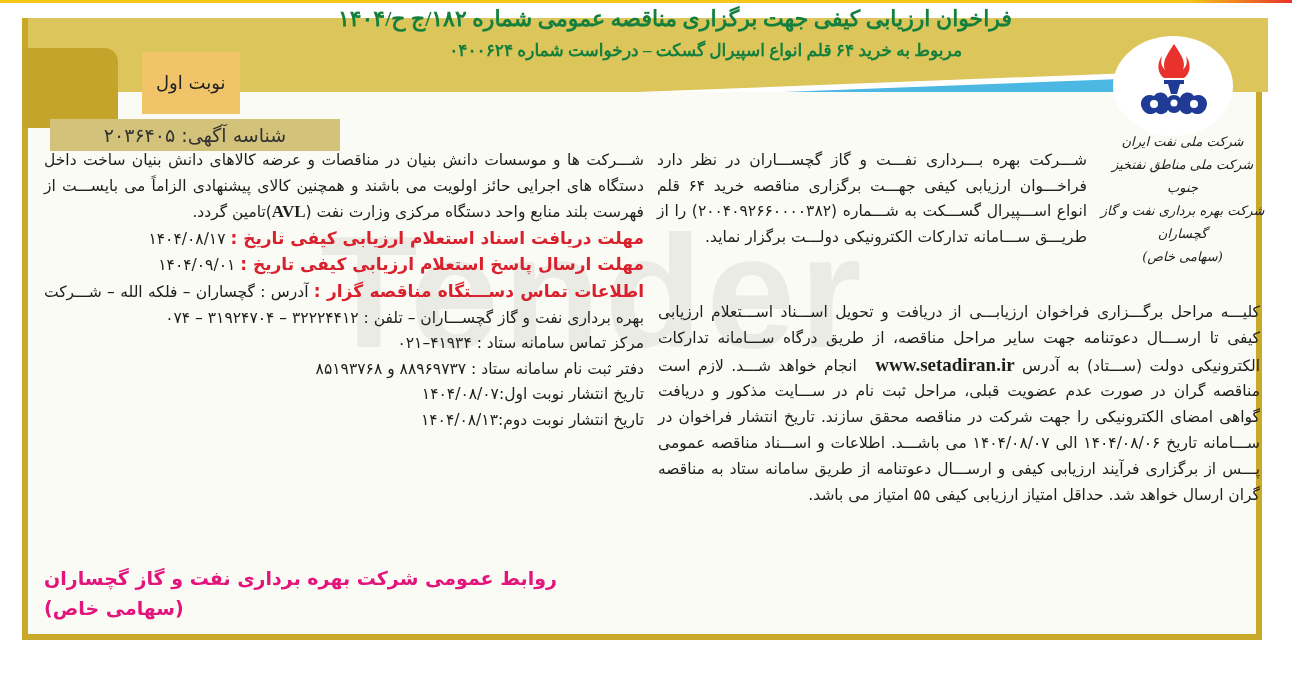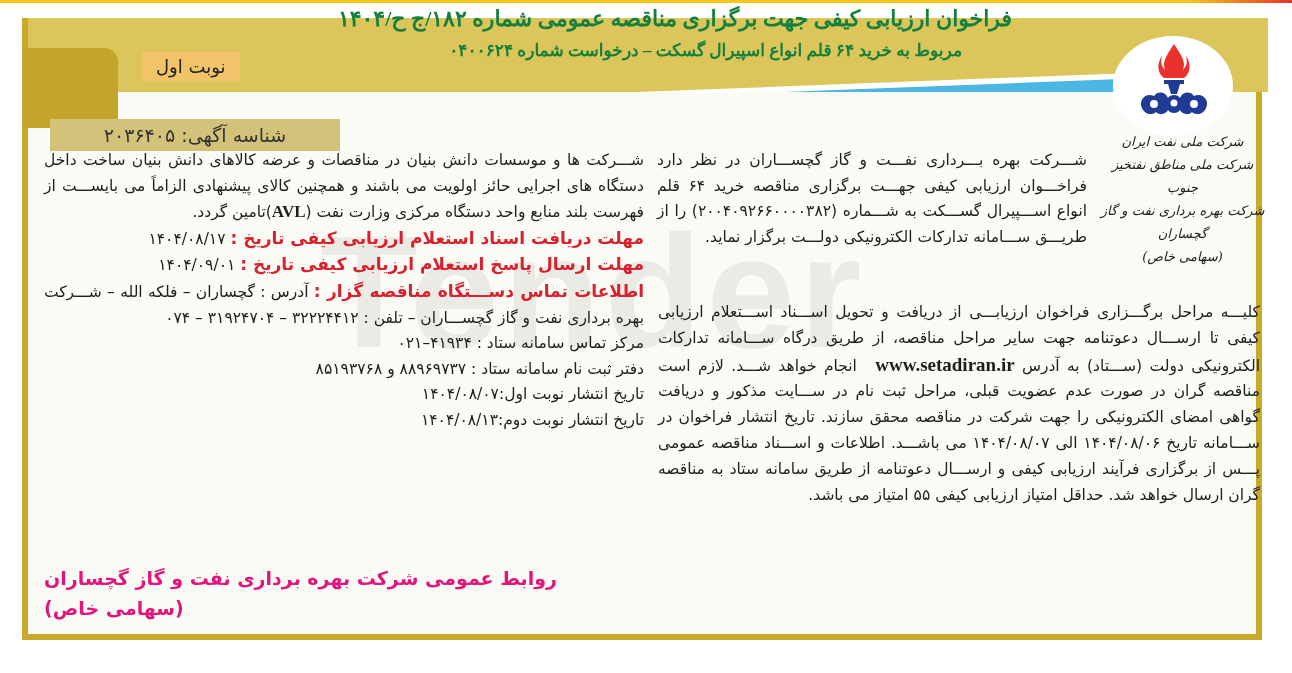--- a/index.html
+++ b/index.html
@@ -38,7 +38,7 @@
     background:#c5a42b; border-radius:0 14px 0 0;
   }
   .nobat {
-    position:absolute; left:142px; top:52px; height:30px; padding:0 14px;
+    position:absolute; left:142px; top:52px; height:30px; padding:16px 14px;
     background:#f1c46a; color:#222; font-size:18px; line-height:30px;
   }
   .shenase {

